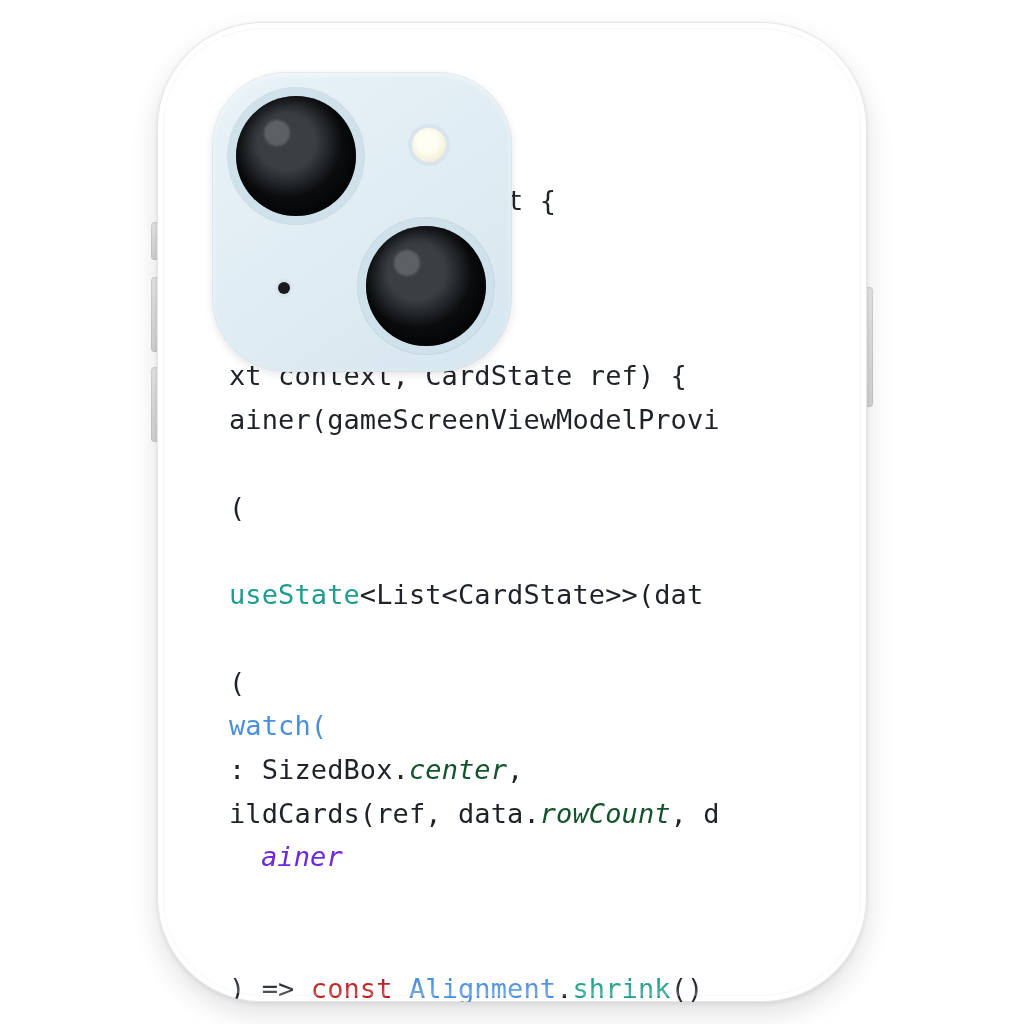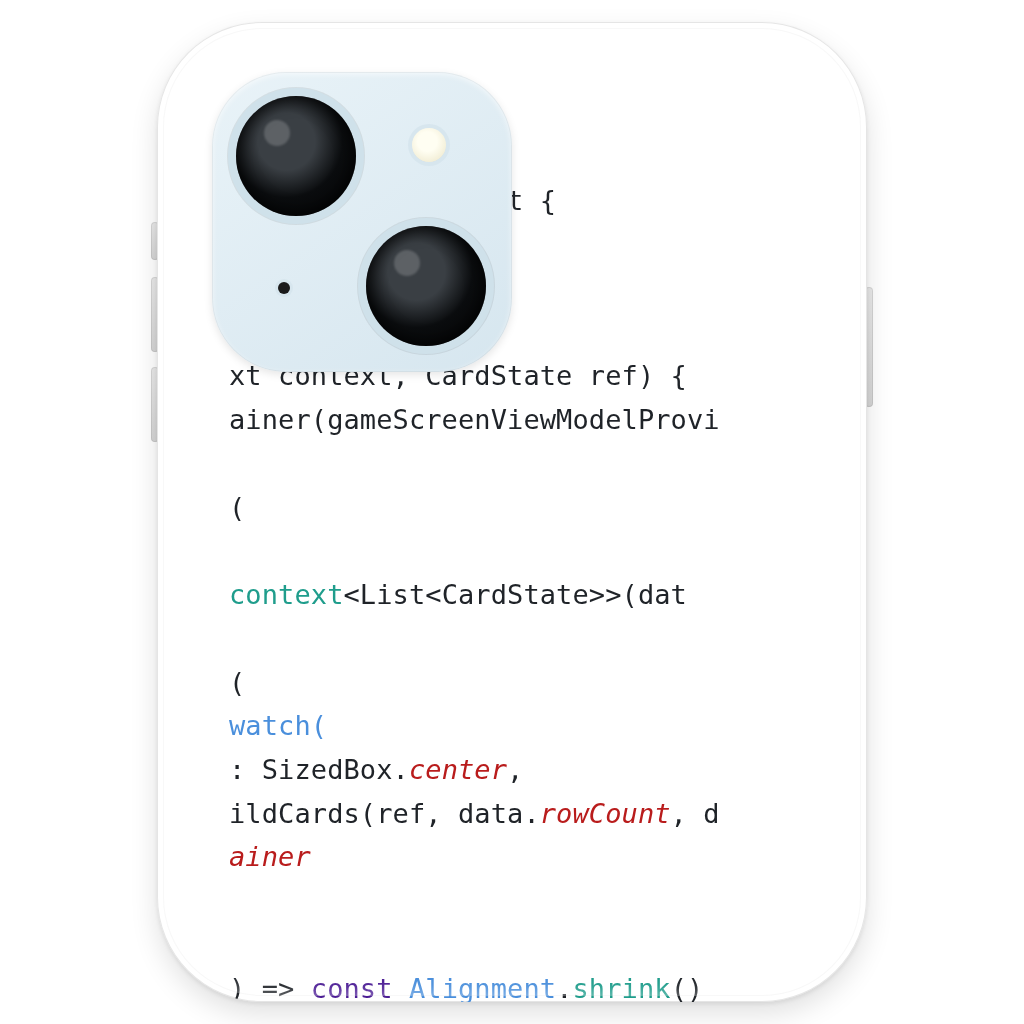--- a/index.html
+++ b/index.html
@@ -142,7 +142,7 @@
 
 <span>(</span>
 
-<span class="c-teal">context</span><span>&lt;List&lt;CardState&gt;&gt;(dat</span>
+<span class="c-teal">useState</span><span>&lt;List&lt;CardState&gt;&gt;(dat</span>
 
 <span>(</span>
 <span class="c-type">watch(</span>

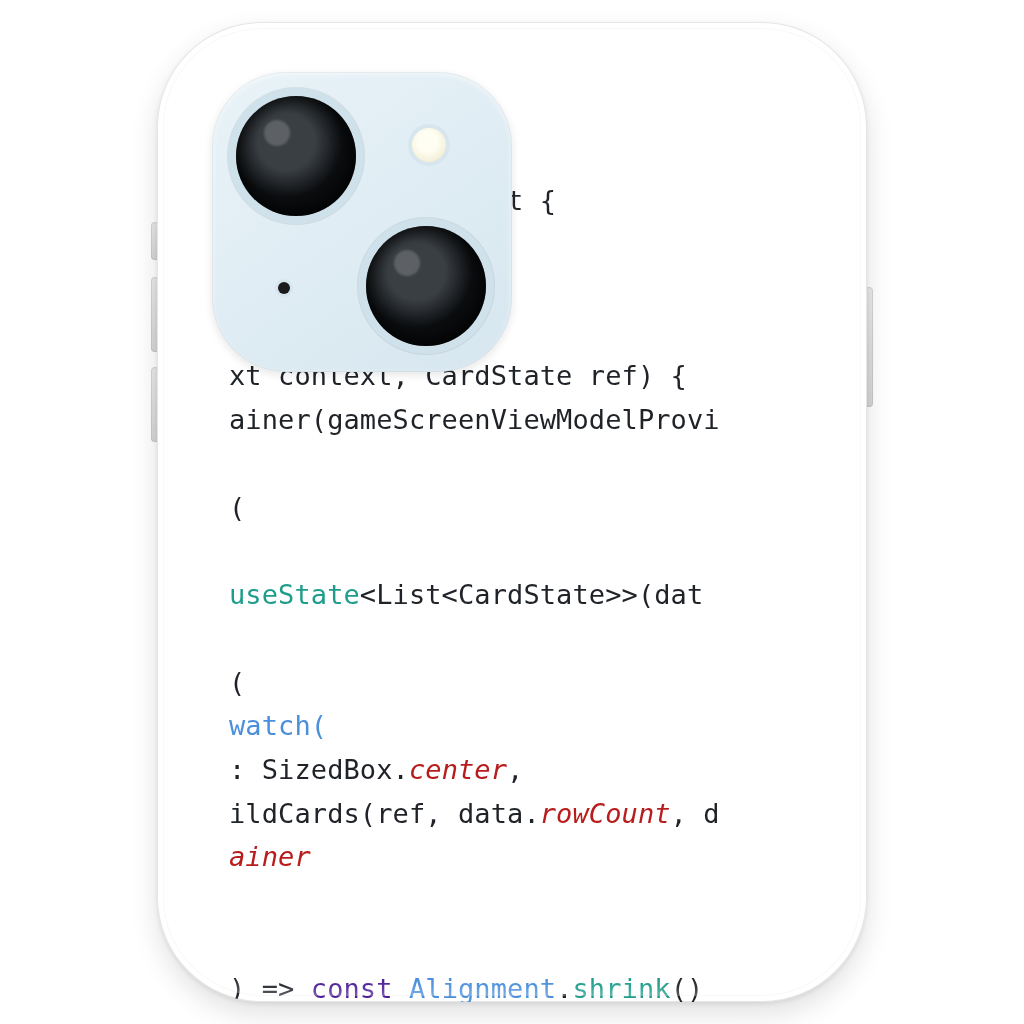--- a/index.html
+++ b/index.html
@@ -114,7 +114,7 @@
   }
   .c-green  { color:#1a7f37; }
   .c-blue   { color:#4c1d95; }
-  .c-purple { color:#b91c1c; font-style: italic; }
+  .c-purple { color:#14532d; font-style: italic; }
   .c-teal   { color:#1f9d8c; }
   .c-grey   { color:#b91c1c; font-style: italic; }
   .c-type   { color:#4a8fdc; }

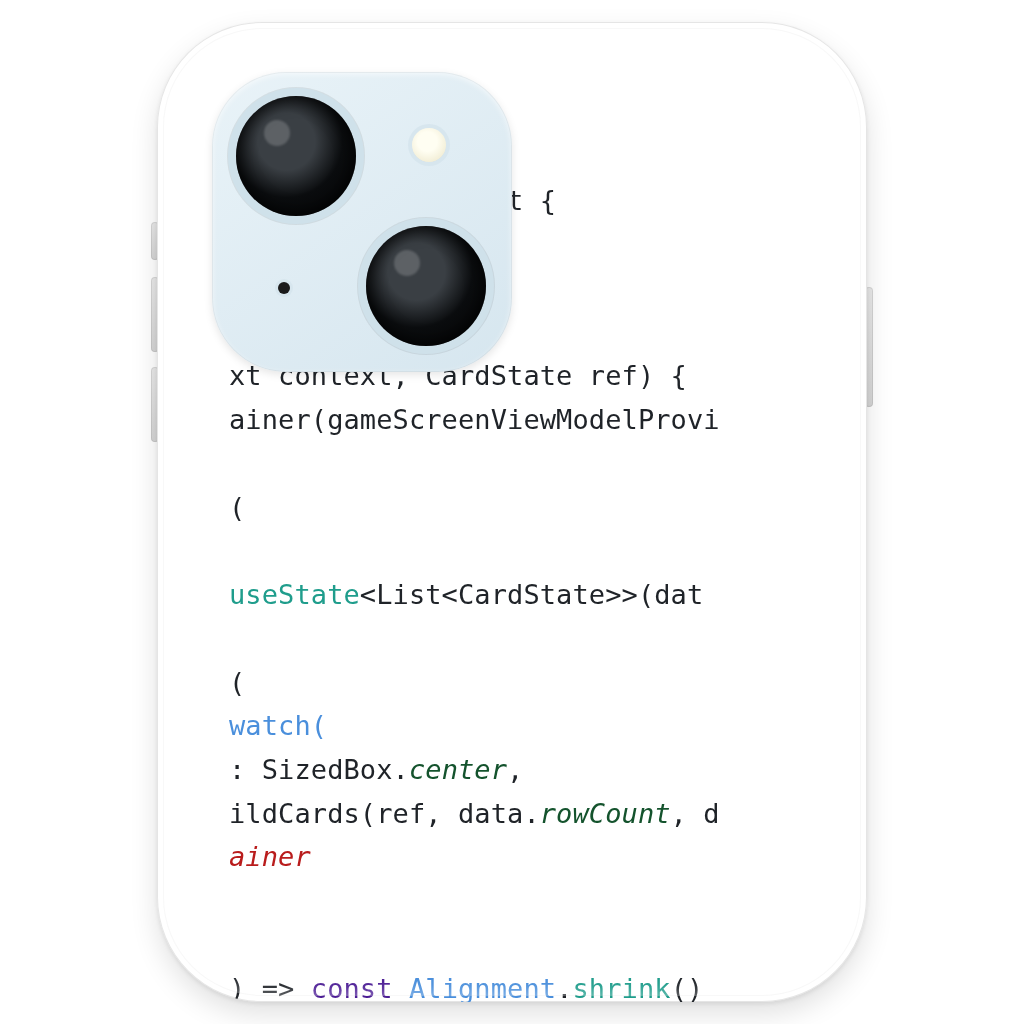--- a/index.html
+++ b/index.html
@@ -116,7 +116,7 @@
   .c-blue   { color:#4c1d95; }
   .c-purple { color:#14532d; font-style: italic; }
   .c-teal   { color:#1f9d8c; }
-  .c-grey   { color:#b91c1c; font-style: italic; }
+  .c-grey   { color:#6d28d9; font-style: italic; margin-left: 32px; }
   .c-type   { color:#4a8fdc; }
 </style>
 </head>

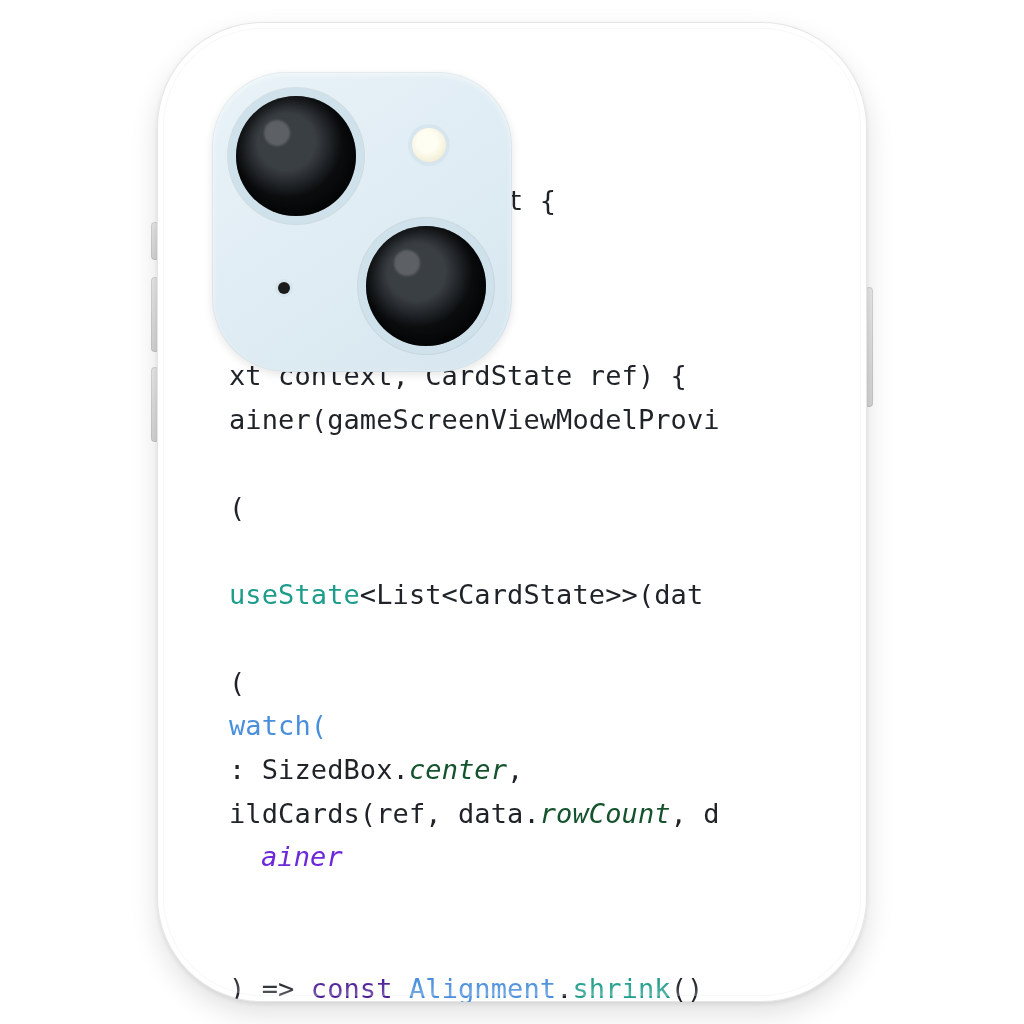--- a/index.html
+++ b/index.html
@@ -113,7 +113,7 @@
     letter-spacing: 0.1px;
   }
   .c-green  { color:#1a7f37; }
-  .c-blue   { color:#4c1d95; }
+  .c-blue   { color:#b91c1c; }
   .c-purple { color:#14532d; font-style: italic; }
   .c-teal   { color:#1f9d8c; }
   .c-grey   { color:#6d28d9; font-style: italic; margin-left: 32px; }

